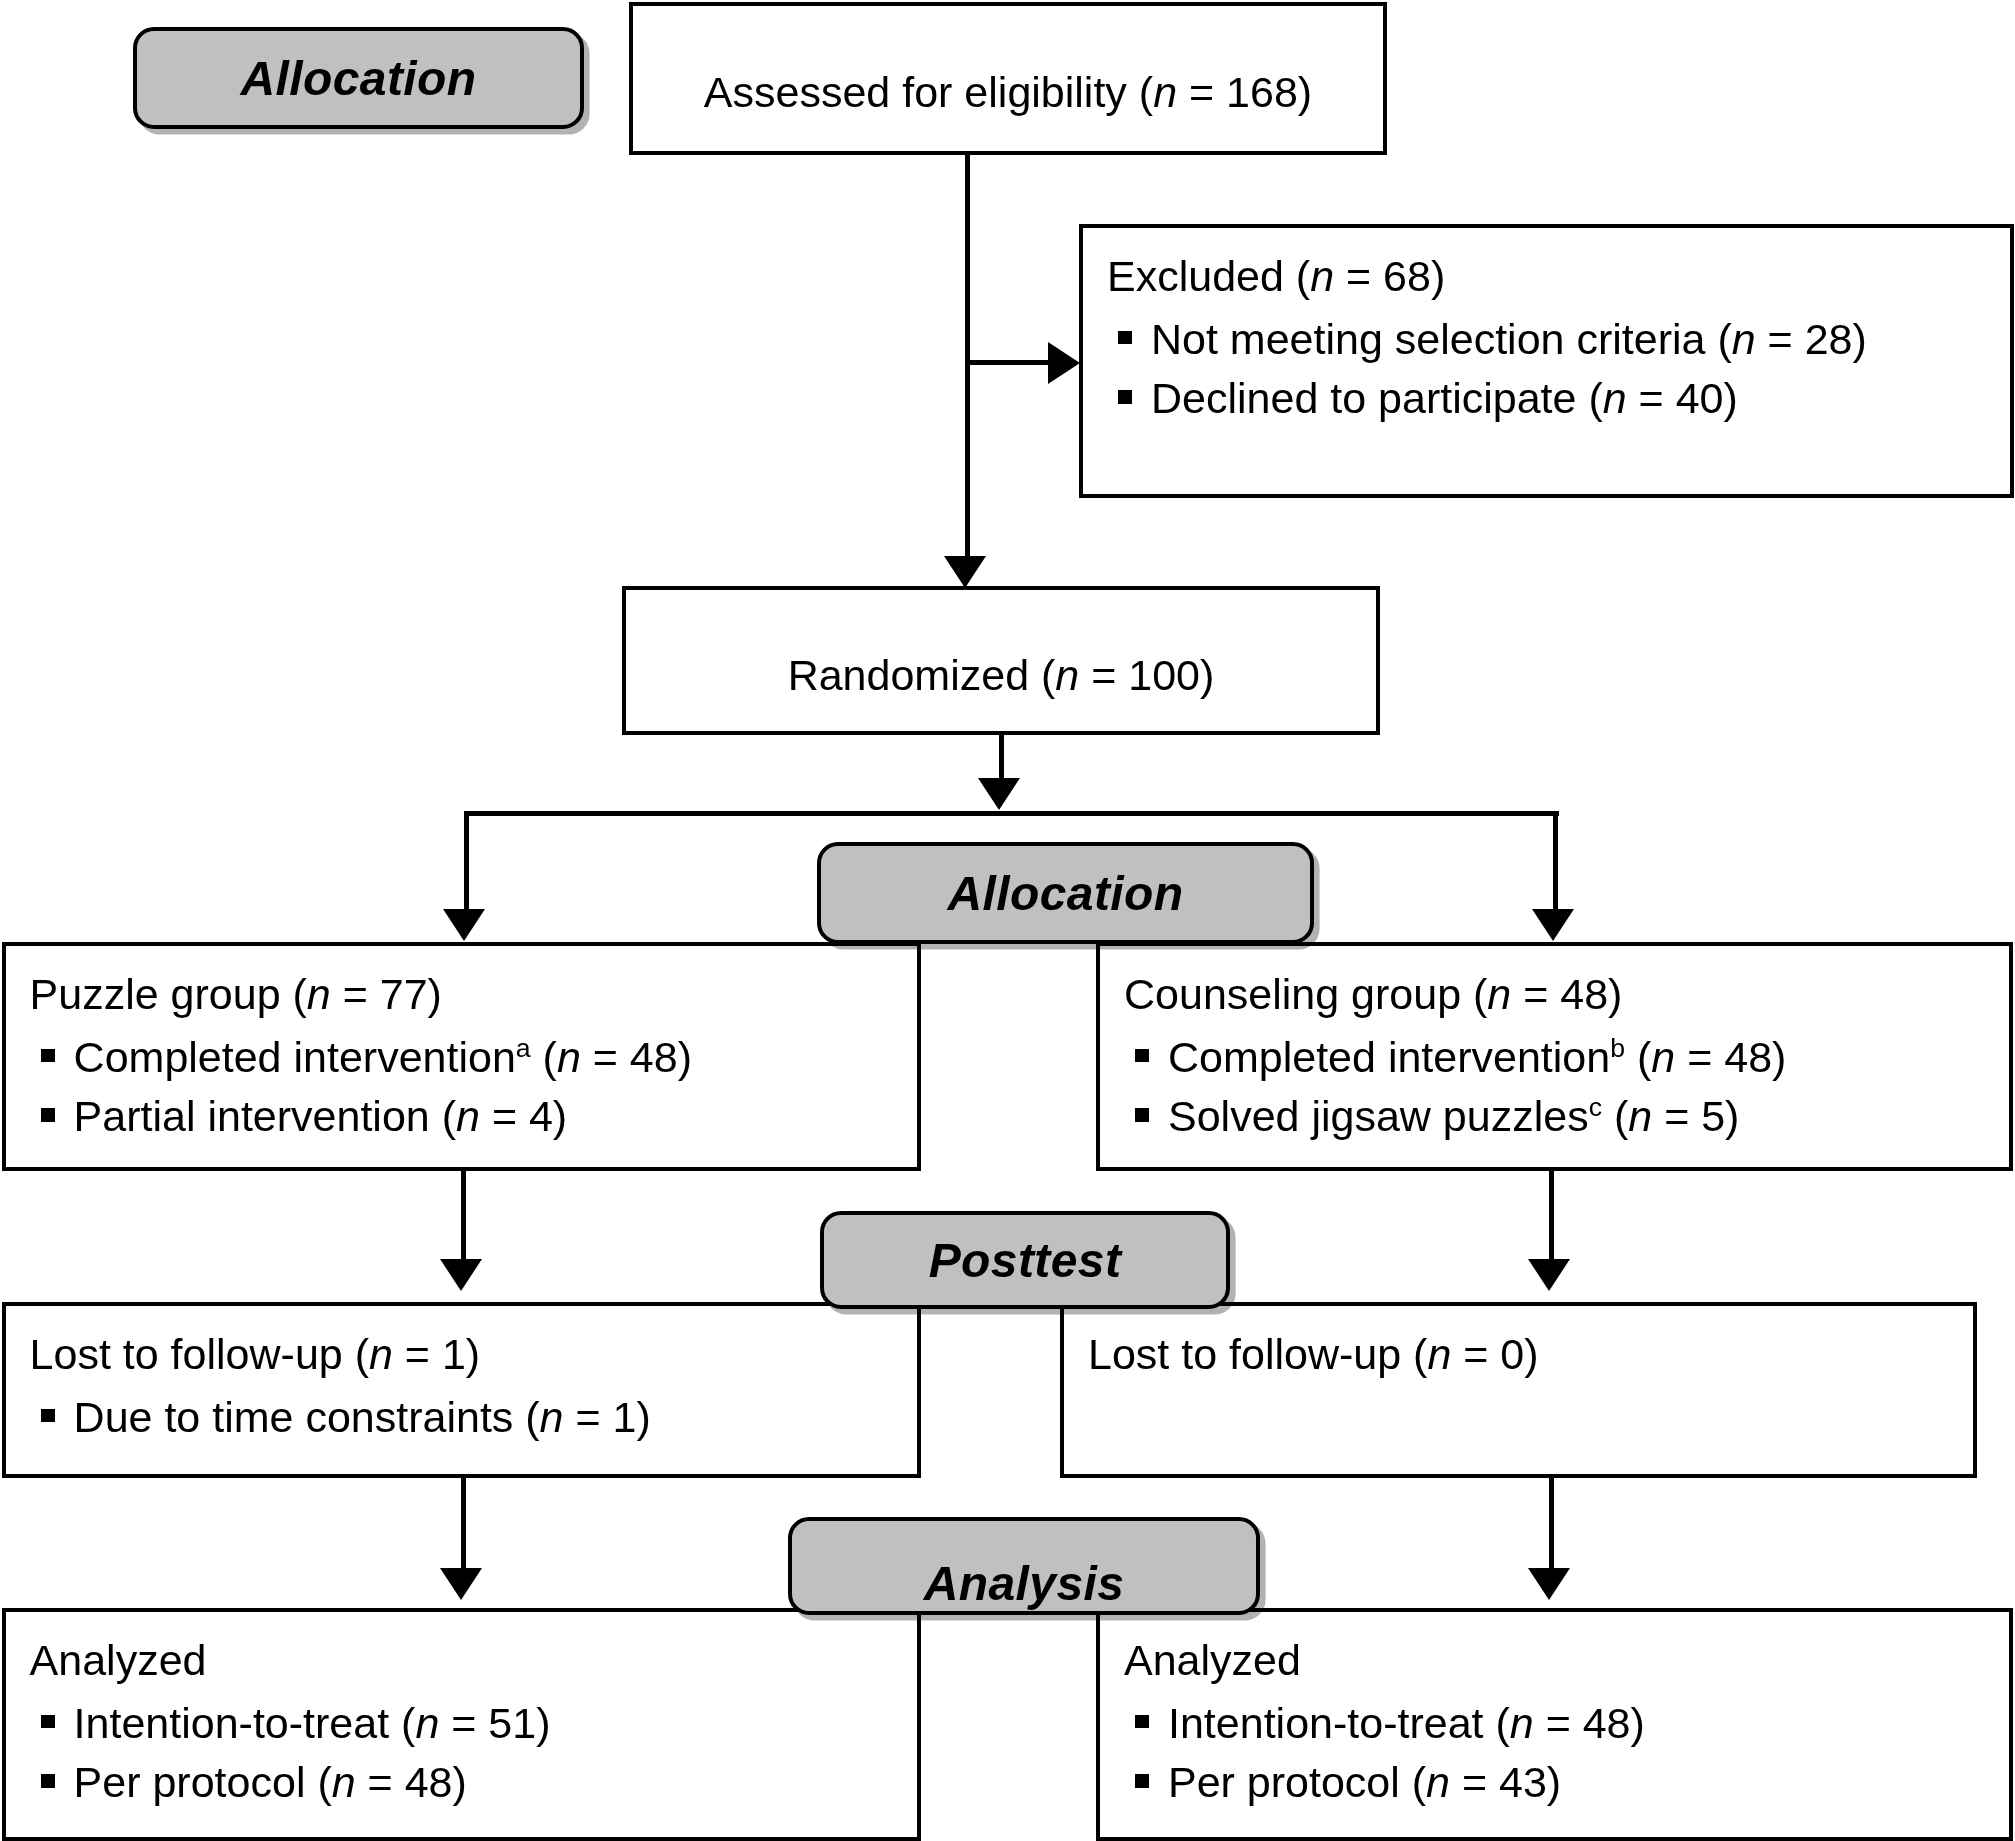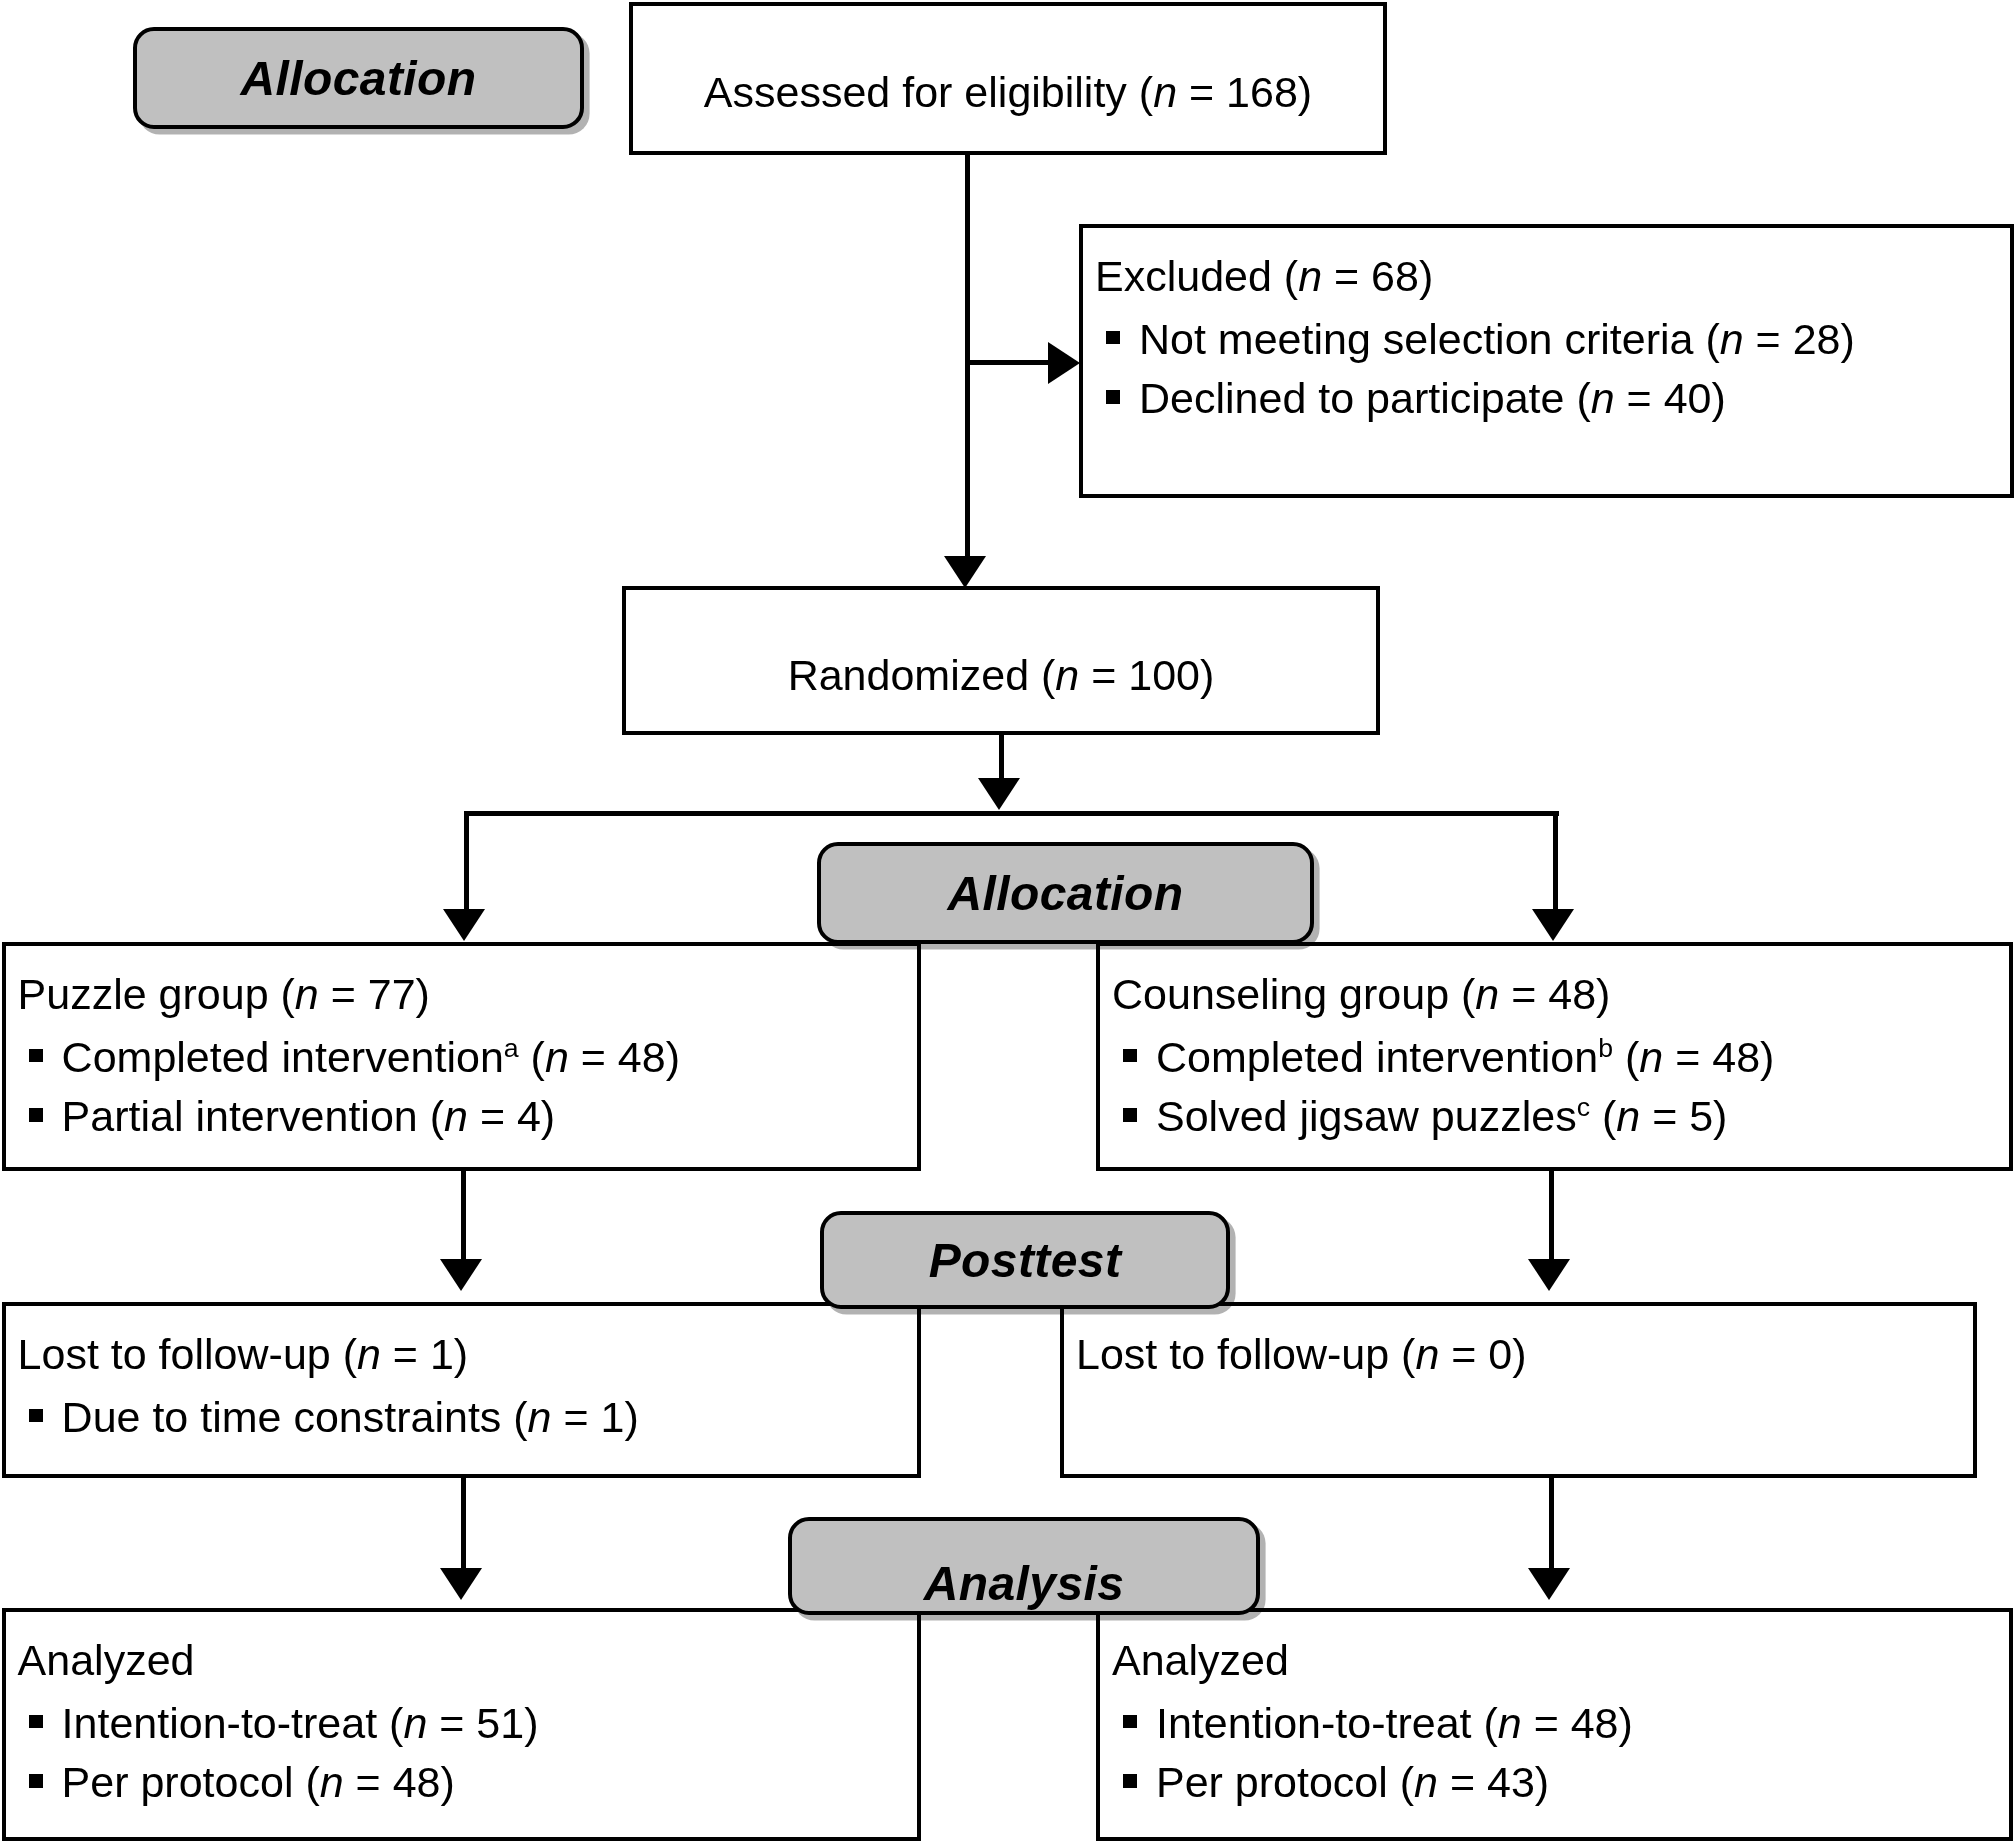--- a/index.html
+++ b/index.html
@@ -21,7 +21,7 @@
     z-index:2;
   }
   .box .inner{
-    padding:21px 24px 0 12px;
+    padding:21px 24px 0 24px;
   }
   .box.centered .inner{
     padding:0;

